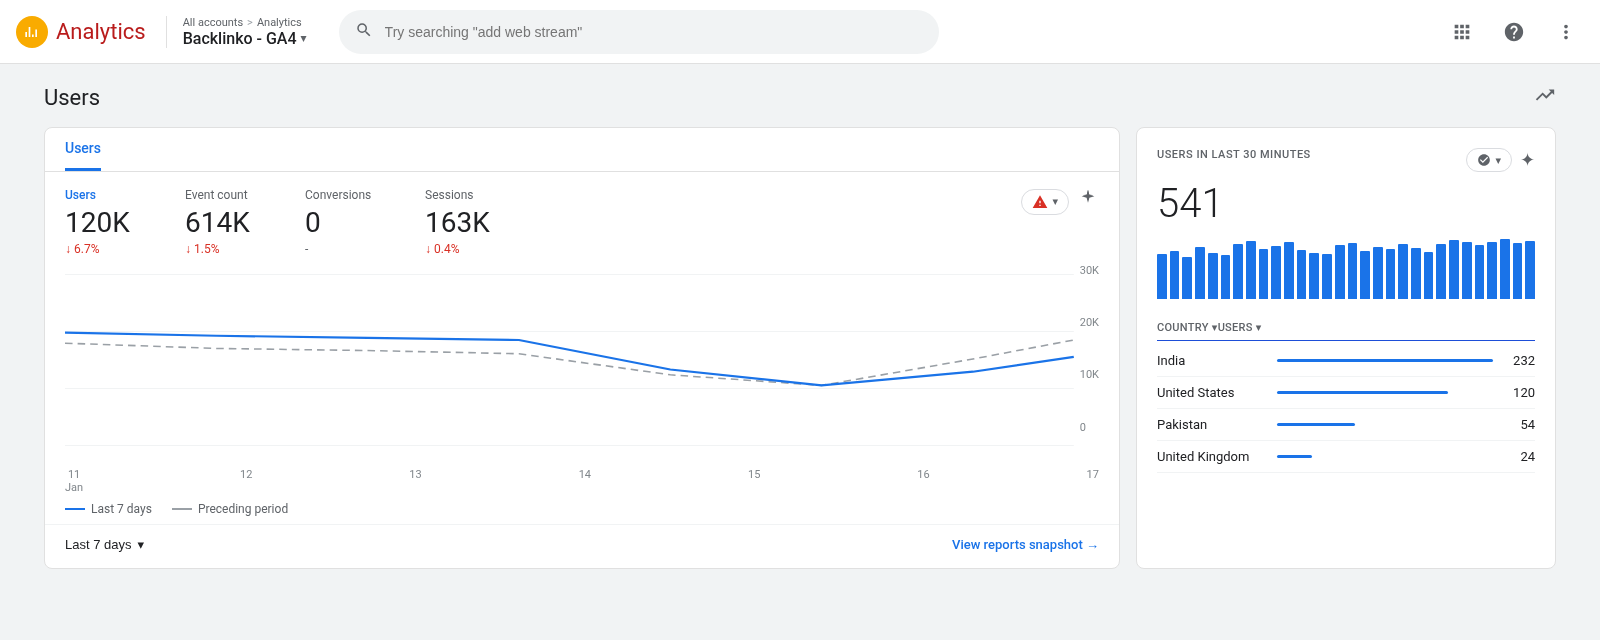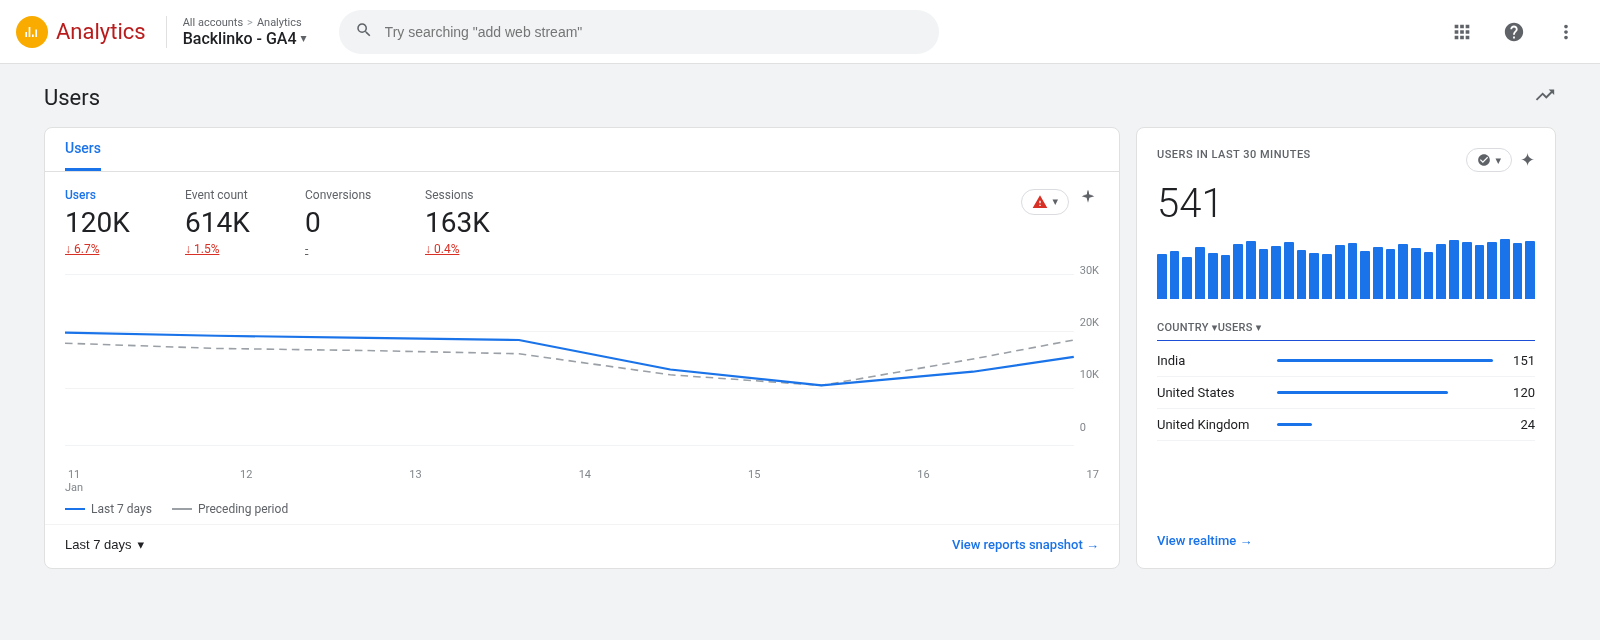--- a/index.html
+++ b/index.html
@@ -181,7 +181,6 @@
       display: flex;
       align-items: center;
       gap: 2px;
-      text-decoration: underline;
     }
     .metric-change.down { color: #d93025; }
     .metric-change.neutral { color: #5f6368; }

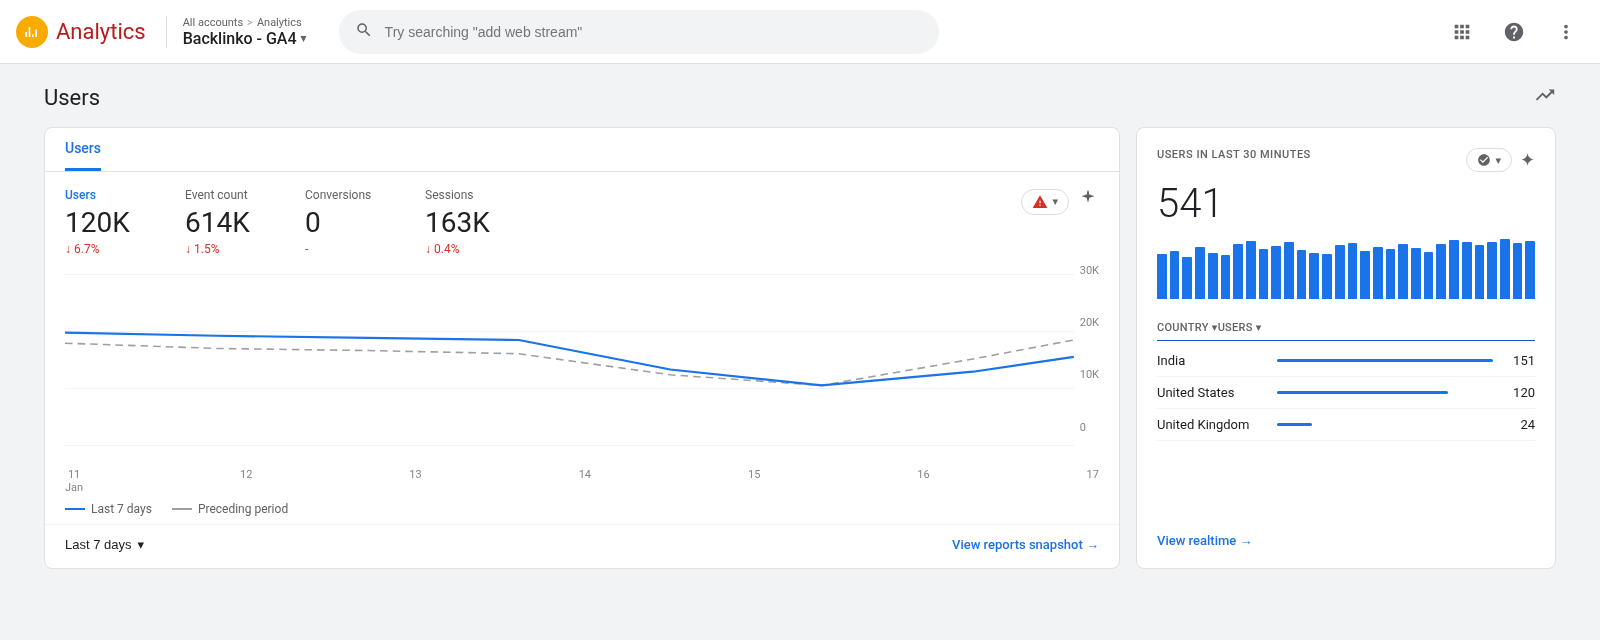--- a/index.html
+++ b/index.html
@@ -616,7 +616,7 @@
     <div class="country-bar-wrap">
       <div class="country-bar" style="width:100%"></div>
     </div>
-    <span class="country-users">151</span>
+    <span class="country-users">232</span>
   </div>
           <div class="country-row">
     <span class="country-name">United States</span>

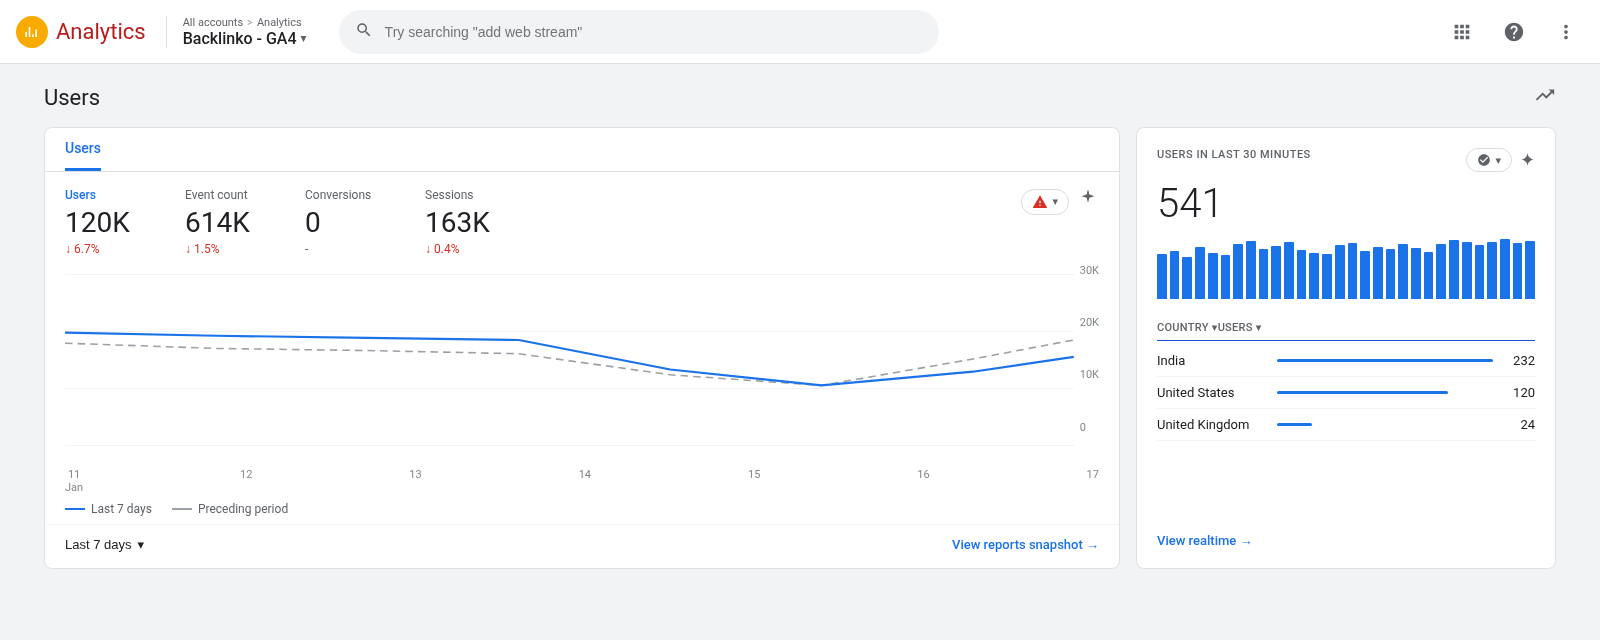--- a/index.html
+++ b/index.html
@@ -626,6 +626,13 @@
     <span class="country-users">120</span>
   </div>
           <div class="country-row">
+    <span class="country-name">Pakistan</span>
+    <div class="country-bar-wrap">
+      <div class="country-bar" style="width:36%"></div>
+    </div>
+    <span class="country-users">54</span>
+  </div>
+          <div class="country-row">
     <span class="country-name">United Kingdom</span>
     <div class="country-bar-wrap">
       <div class="country-bar" style="width:16%"></div>

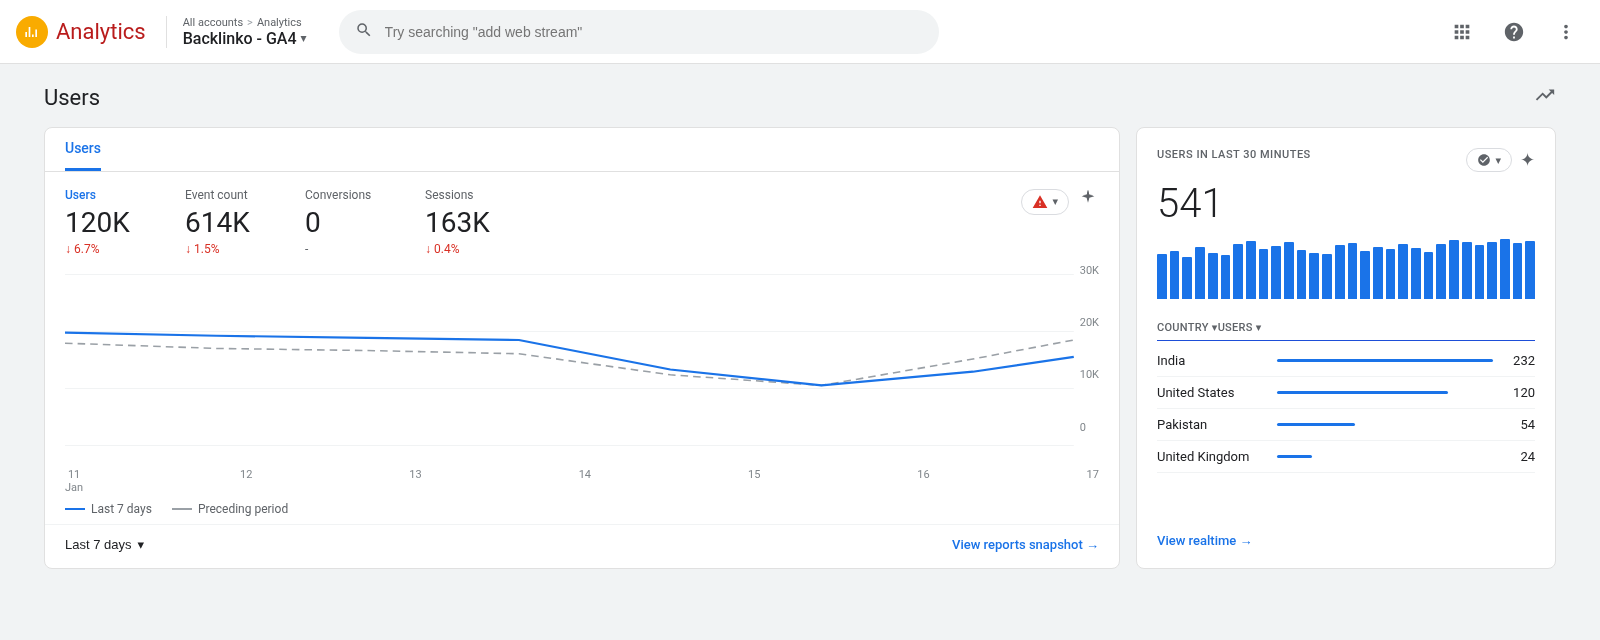--- a/index.html
+++ b/index.html
@@ -641,9 +641,6 @@
   </div>
         </div>
 
-      <div class="rt-footer">
-        <a href="#" class="view-link">View realtime →</a>
-      </div>
     </div>
 
   </div>

